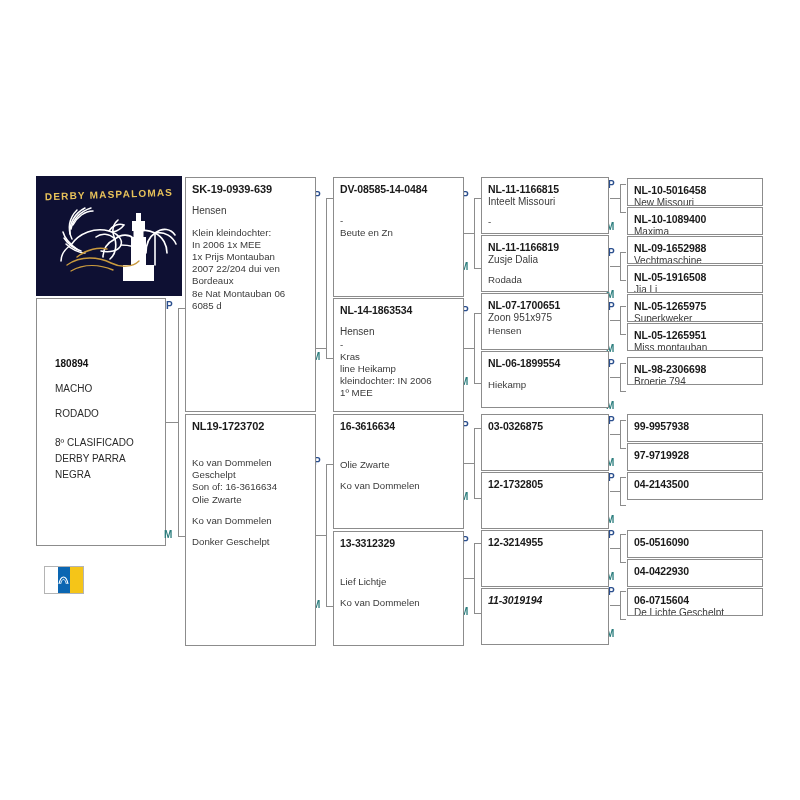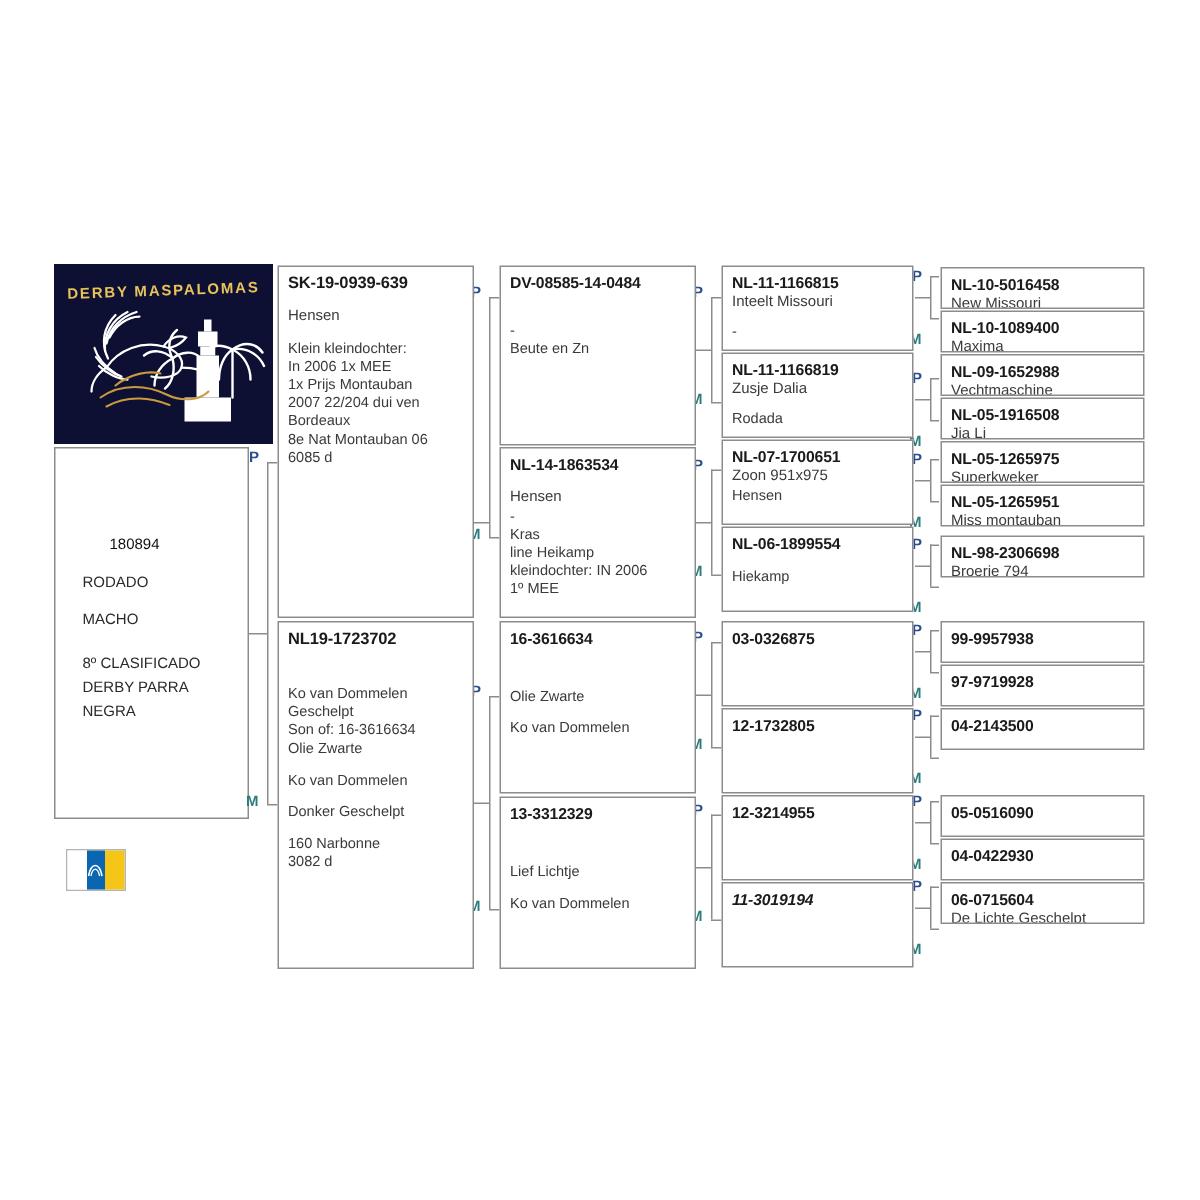--- a/index.html
+++ b/index.html
@@ -122,9 +122,8 @@
     white-space: pre-line;
   }
   #subject-box .line.bold {
-    font-weight: normal;
+    font-weight: bold;
     color: #111111;
-    margin-left: 18px;
   }
   #subject-box .line.multi {
     line-height: 16px;

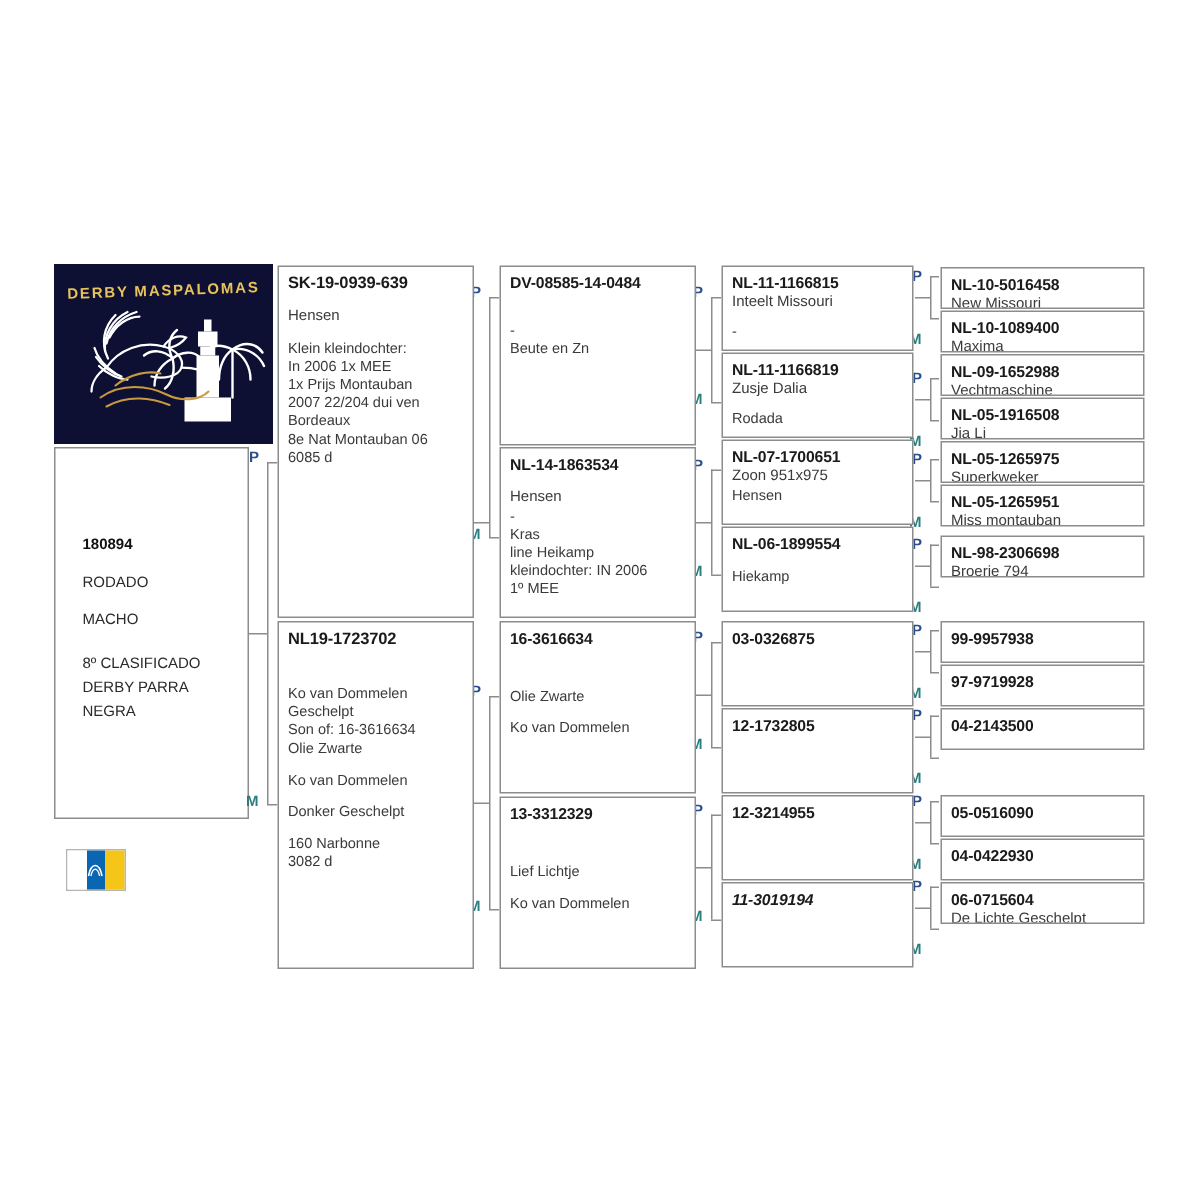--- a/index.html
+++ b/index.html
@@ -209,8 +209,8 @@
 
   <div id="subject-box">
     <div class="line bold">180894</div>
+    <div class="line">MACHO</div>
     <div class="line">RODADO</div>
-    <div class="line">MACHO</div>
     <div class="line multi">8º CLASIFICADO
 DERBY PARRA
 NEGRA</div>

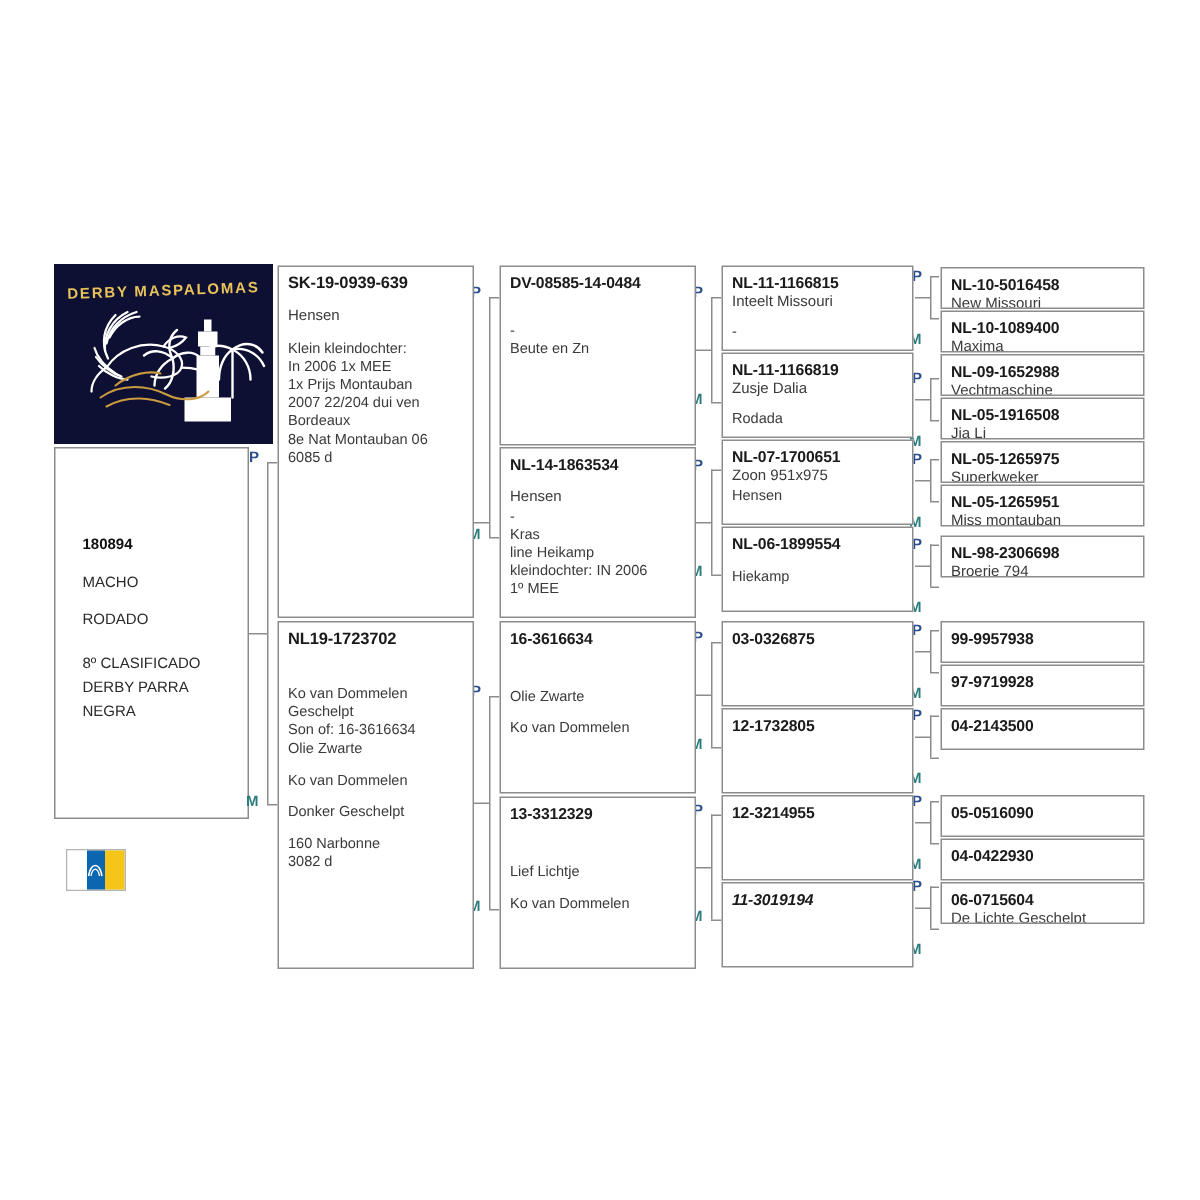--- a/index.html
+++ b/index.html
@@ -358,8 +358,6 @@
     <div class="gap"></div>
     <div class="body">Donker Geschelpt</div>
     <div class="gap"></div>
-    <div class="body">160 Narbonne
-3082 d</div>
   </div>
 
   <div class="box g2" style="left:333px;top:177px;width:131px;height:120px;">

